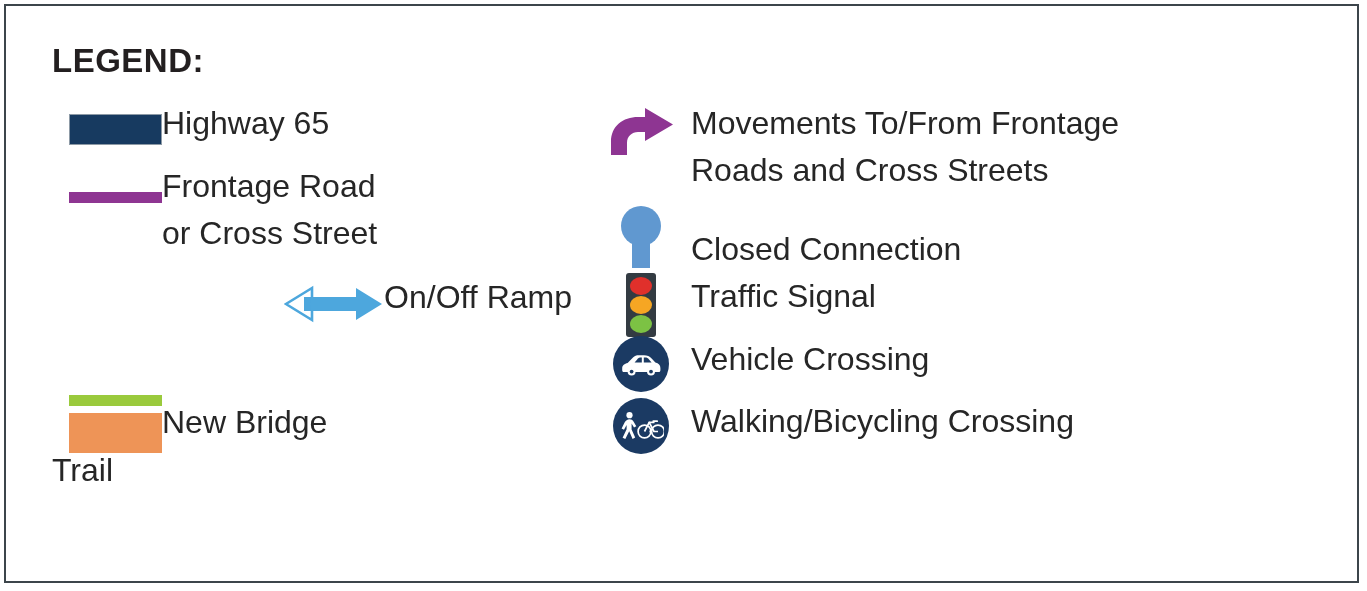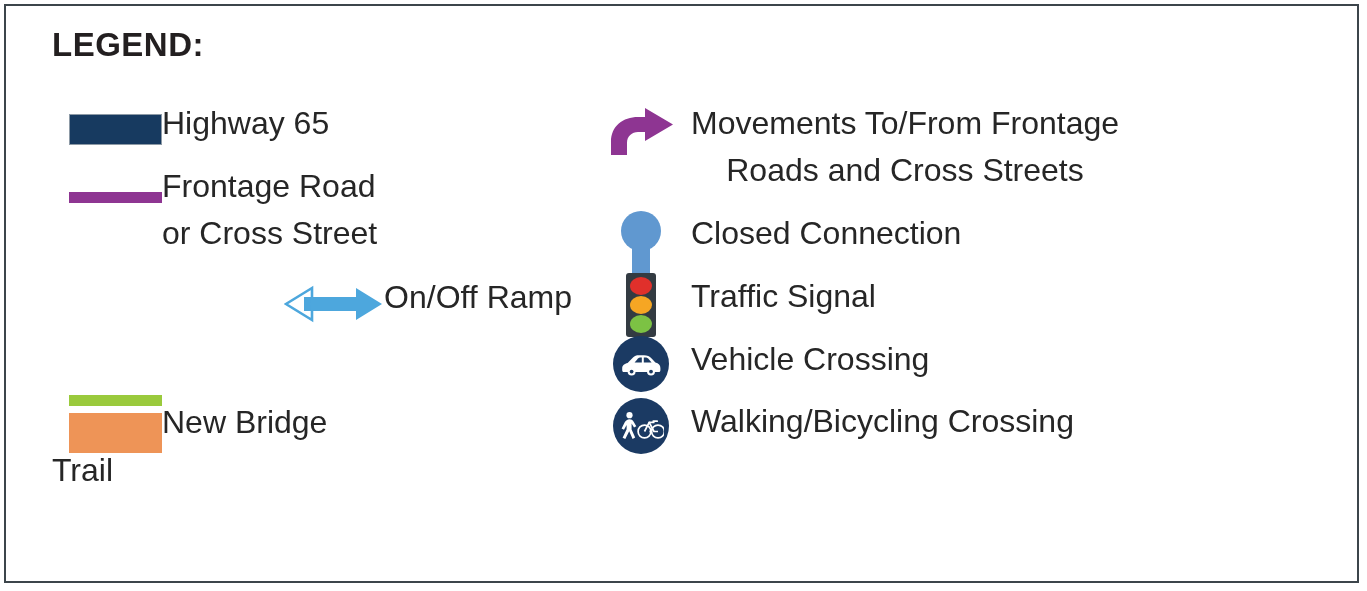--- a/index.html
+++ b/index.html
@@ -29,7 +29,7 @@
   #legend-title {
     position: absolute;
     left: 46px;
-    top: 20px;
+    top: 36px;
     font-size: 33px;
     font-weight: bold;
     color: #231f20;

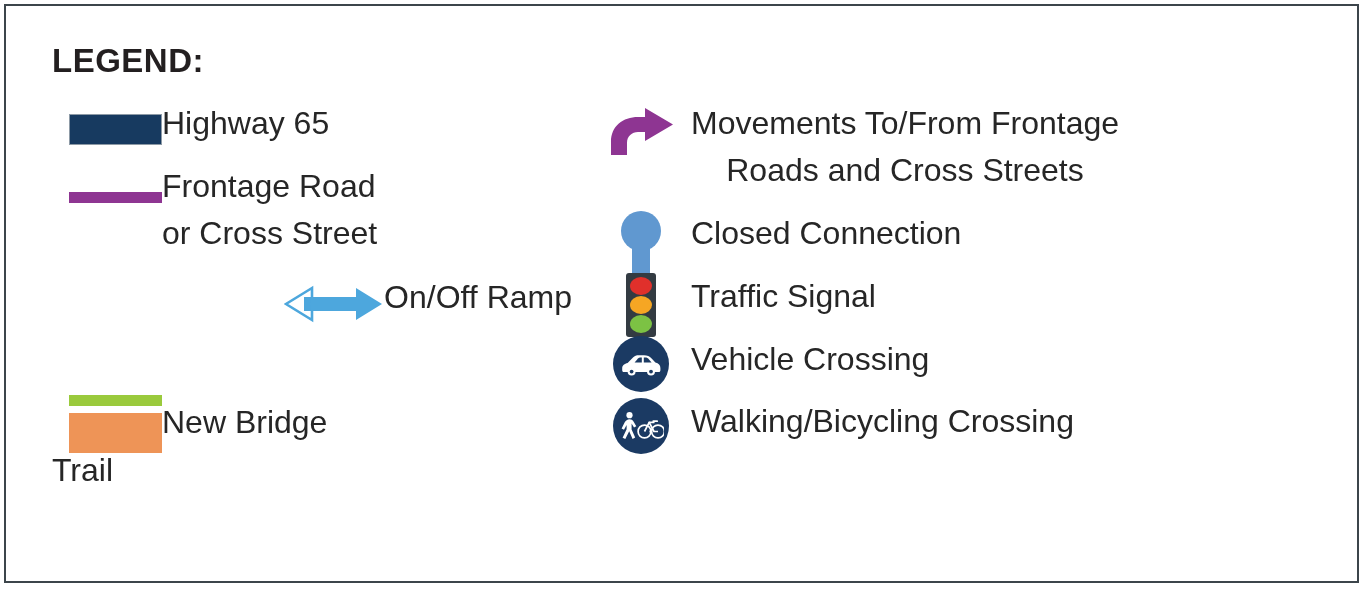--- a/index.html
+++ b/index.html
@@ -110,7 +110,7 @@
   }
 
   
-  .row-movements { height: 110px; text-align: center; }
+  .row-movements { height: 110px; }
   .row-closed    { height: 63px; }
   .row-signal    { height: 63px; }
   .row-walkbike  { height: 63px; }

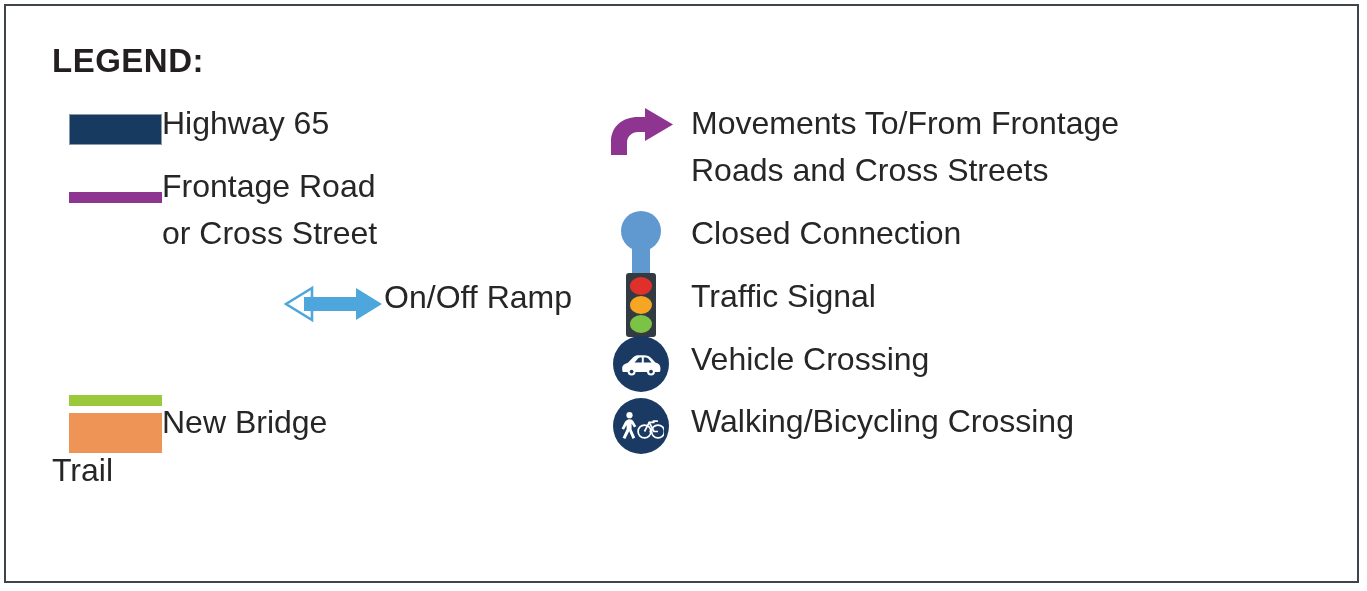--- a/index.html
+++ b/index.html
@@ -111,7 +111,7 @@
 
   
   .row-movements { height: 110px; }
-  .row-closed    { height: 63px; }
+  .row-closed    { height: 63px; align-items: flex-end; }
   .row-signal    { height: 63px; }
   .row-walkbike  { height: 63px; }
   .row-vehicle   { height: 62px; }

